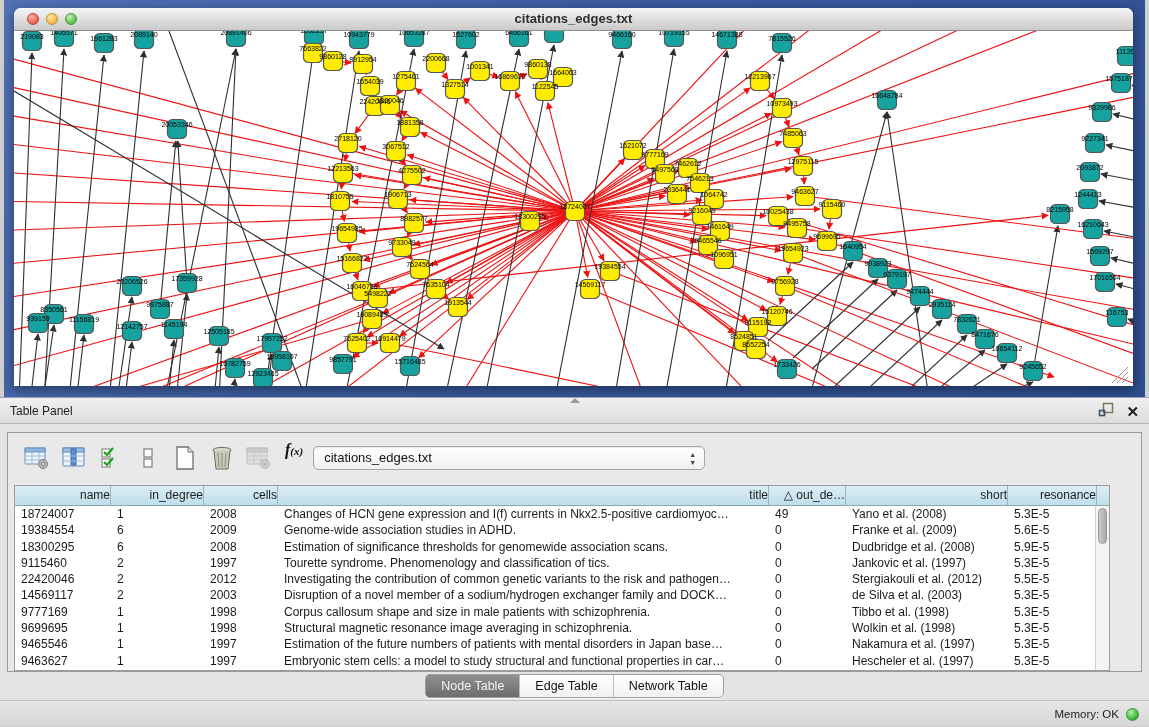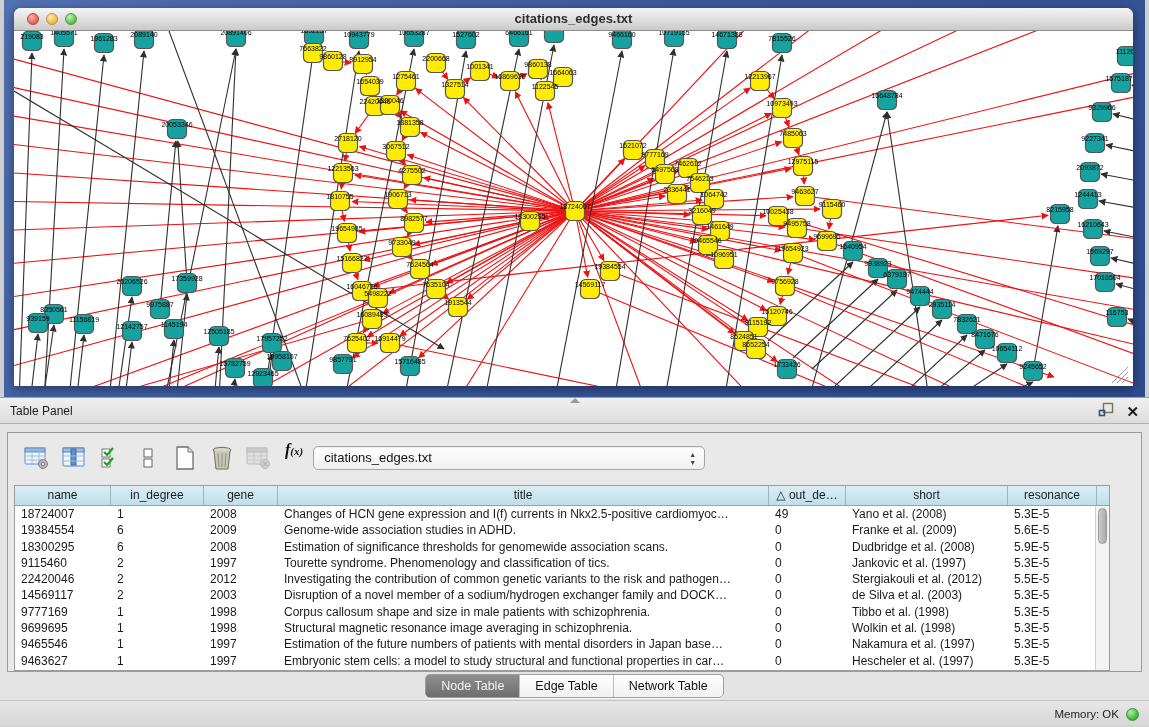--- a/index.html
+++ b/index.html
@@ -53,7 +53,7 @@
     border:1px solid #9c9c9c; background:#fff; }
   .thead { display:flex; height:20px; line-height:19px;
     background:linear-gradient(#dcedf5,#bedfea); border-bottom:1px solid #8da6b0; }
-  .hc { text-align:center; font-size:12px; color:#1c1c1c;
+  .hc { text-align:right; font-size:12px; color:#1c1c1c;
     border-right:1px solid #9fb4bd; overflow:hidden; white-space:nowrap; flex:none; }
   .hc.stub { flex:1; border-right:none; }
   .c0{width:96px} .c1{width:93px} .c2{width:74px} .c3{width:491px} .c4{width:77px} .c5{width:162px} .c6{width:89px}

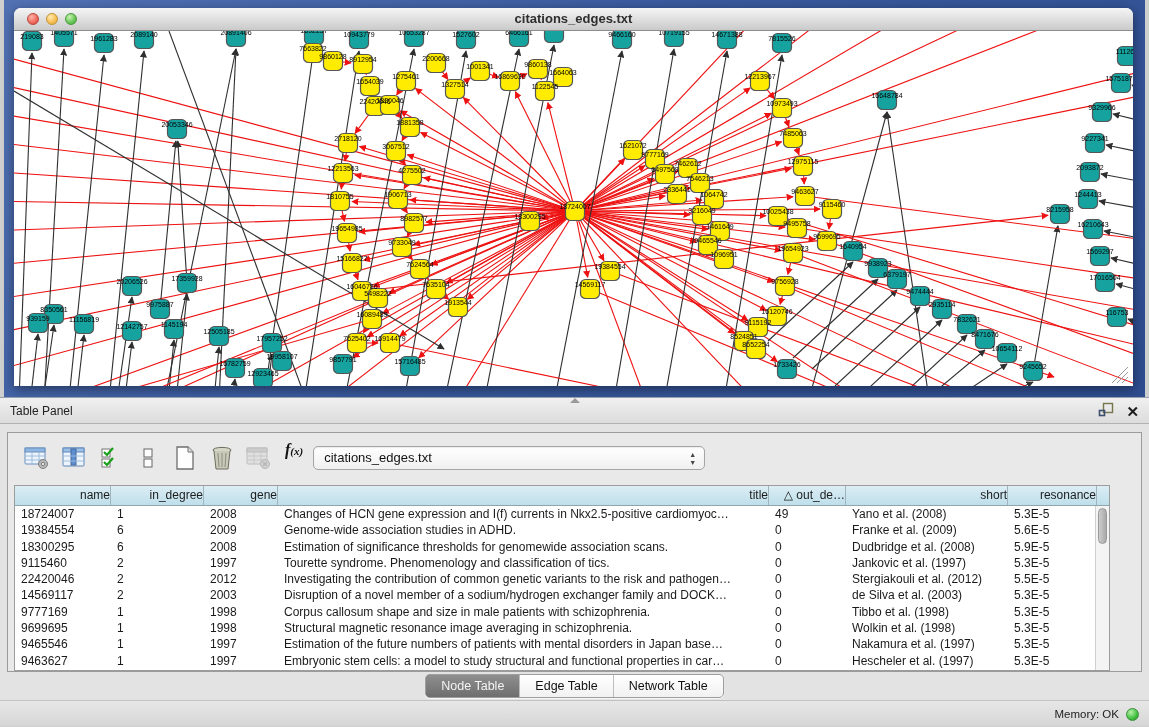--- a/index.html
+++ b/index.html
@@ -621,7 +621,7 @@
       <div class="thead" id="thead">
           <div class="hc c0">name</div>
           <div class="hc c1">in_degree</div>
-          <div class="hc c2">gene</div>
+          <div class="hc c2">cells</div>
           <div class="hc c3">title</div>
           <div class="hc c4">△ out_de…</div>
           <div class="hc c5">short</div>

